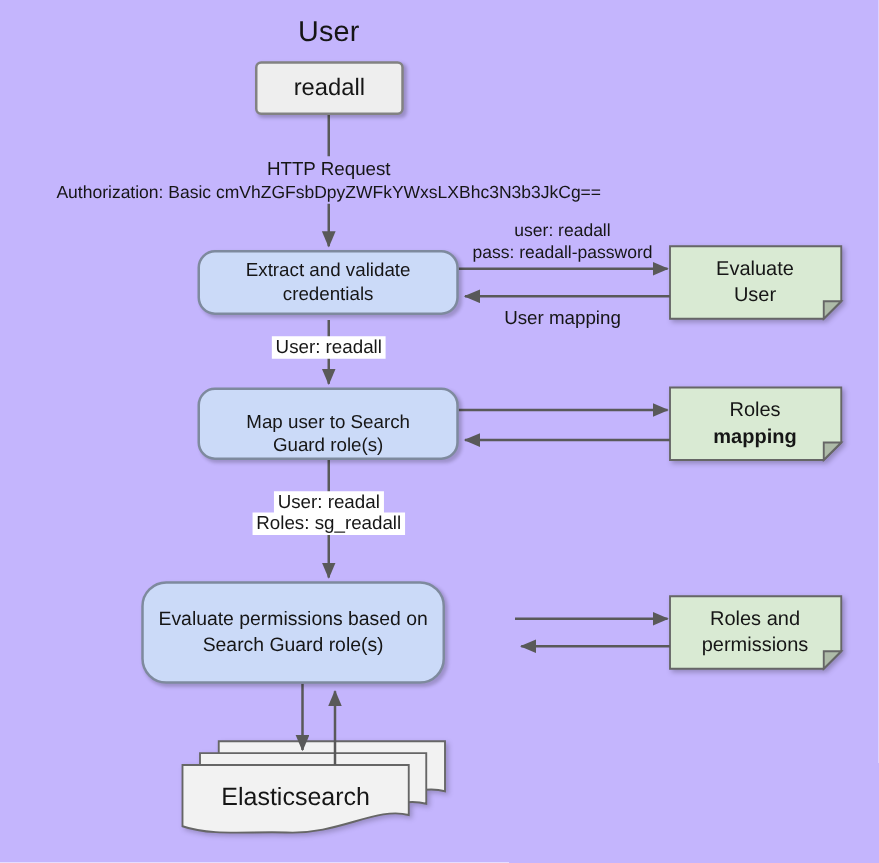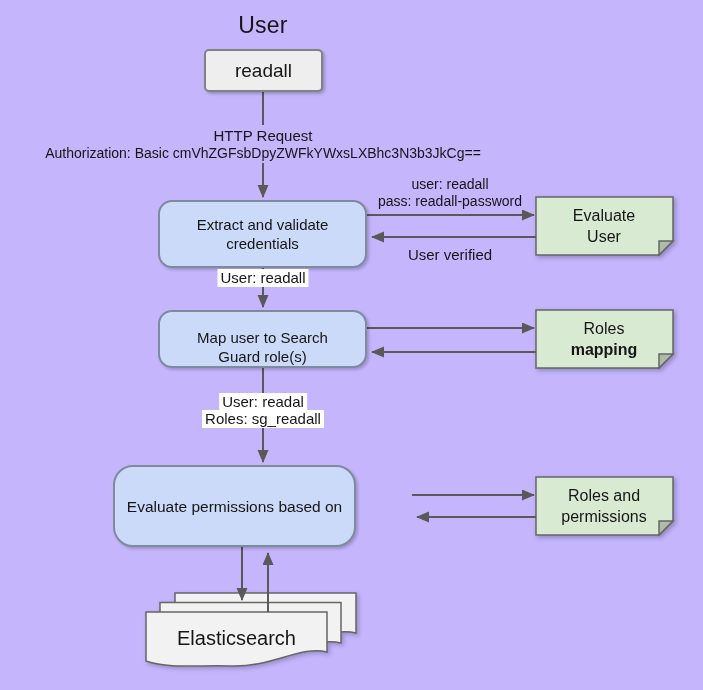--- a/index.html
+++ b/index.html
@@ -98,7 +98,7 @@
   <div class="ctr-lbl req-lbl1" style="left:263px;top:127px;">HTTP Request</div>
   <div class="ctr-lbl req-lbl2" style="left:263px;top:145px;">Authorization: Basic cmVhZGFsbDpyZWFkYWxsLXBhc3N3b3JkCg==</div>
 
-  <div class="process" style="left:158px;top:200px;width:209px;height:68px;">
+  <div class="process" style="left:158px;top:200px;width:209px;height:52px;">
     <span>Extract and validate</span>
     <span>credentials</span>
   </div>

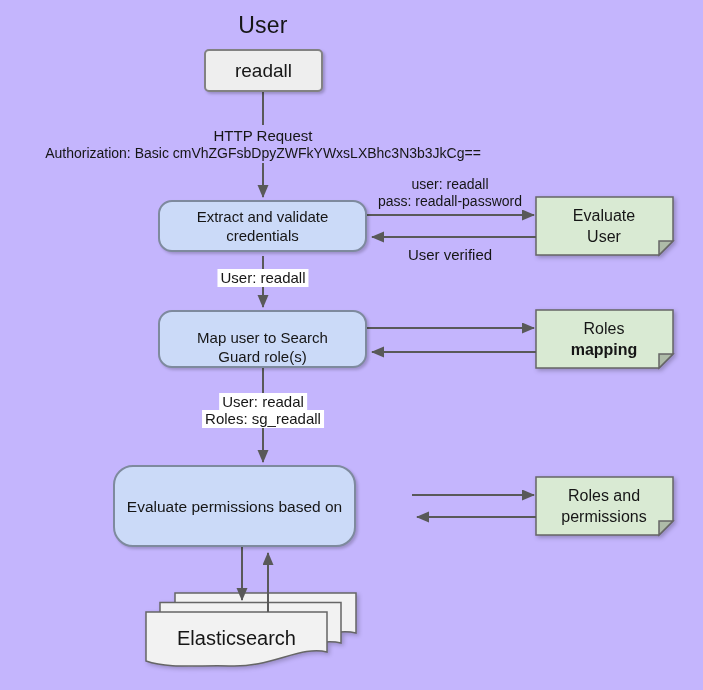--- a/index.html
+++ b/index.html
@@ -105,7 +105,7 @@
 
   <div class="ctr-lbl side-lbl" style="left:450px;top:176px;">user: readall</div>
   <div class="ctr-lbl side-lbl" style="left:450px;top:193px;">pass: readall-password</div>
-  <div class="ctr-lbl side-lbl" style="left:450px;top:246px;font-size:15px;">User verified</div>
+  <div class="ctr-lbl side-lbl" style="left:450px;top:246px;font-size:15px;">User mapping</div>
 
   <div class="note-label" style="left:604px;top:205px;">Evaluate</div>
   <div class="note-label" style="left:604px;top:226px;">User</div>

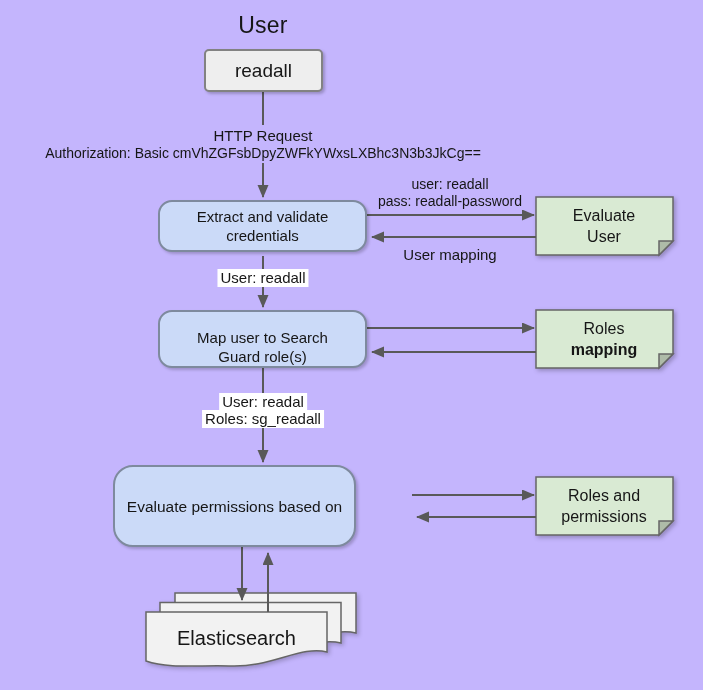--- a/index.html
+++ b/index.html
@@ -125,6 +125,7 @@
 
   <div class="process big" style="left:113px;top:465px;width:243px;height:82px;">
     <span>Evaluate permissions based on</span>
+    <span>Search Guard role(s)</span>
   </div>
 
   <div class="note-label" style="left:604px;top:485px;">Roles and</div>

